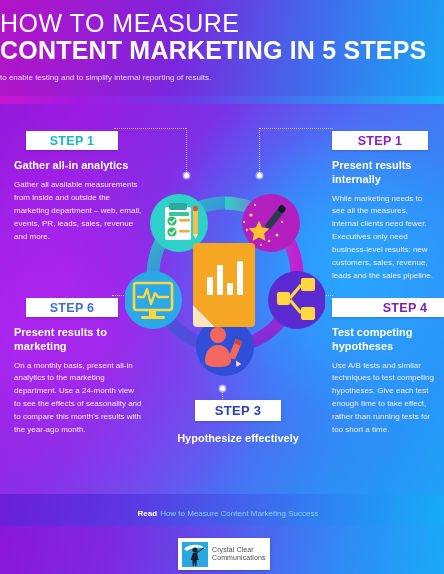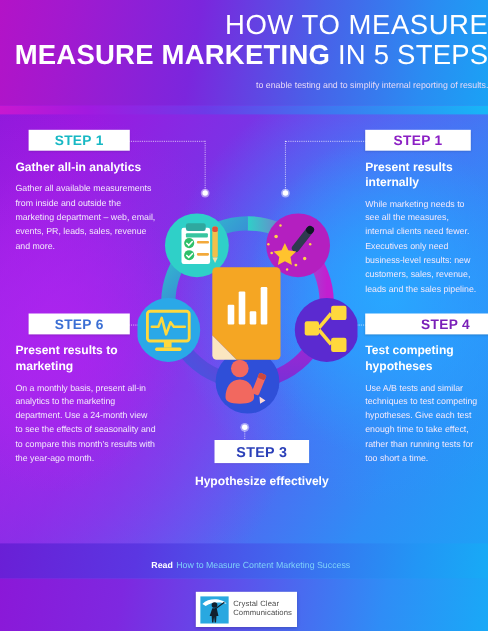--- a/index.html
+++ b/index.html
@@ -47,7 +47,7 @@
   }
 
   
-  .hdr { position:absolute; left:0; top:0; width:444px; text-align:right; }
+  .hdr { position:absolute; left:0; top:0; width:444px; text-align:left; }
   .hdr-l1 {
     margin-top:10px;
     font-size:25px; letter-spacing:0.5px; color:#ffffff; font-weight:400; line-height:1.06;

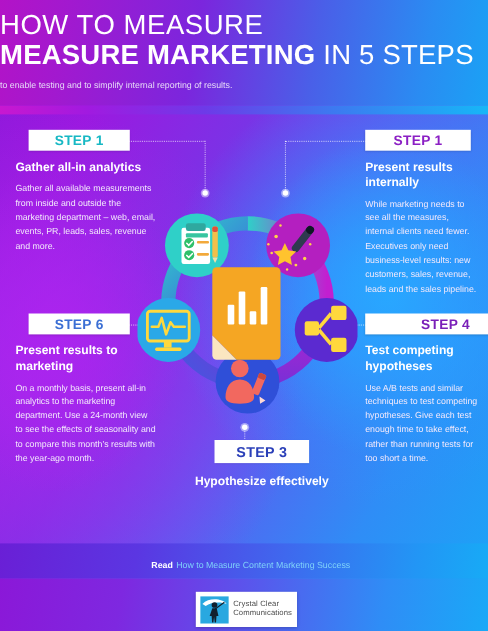--- a/index.html
+++ b/index.html
@@ -127,7 +127,7 @@
 
   <div class="hdr">
     <div class="hdr-l1">HOW TO MEASURE</div>
-    <div class="hdr-l2"><b>MEASURE MARKETING</b><span> IN 5 STEPS</span></div>
+    <div class="hdr-l2"><b>CONTENT MARKETING</b><span> IN 5 STEPS</span></div>
     <div class="hdr-sub">
       <div>to enable testing and to simplify internal reporting of results.</div>
     </div>

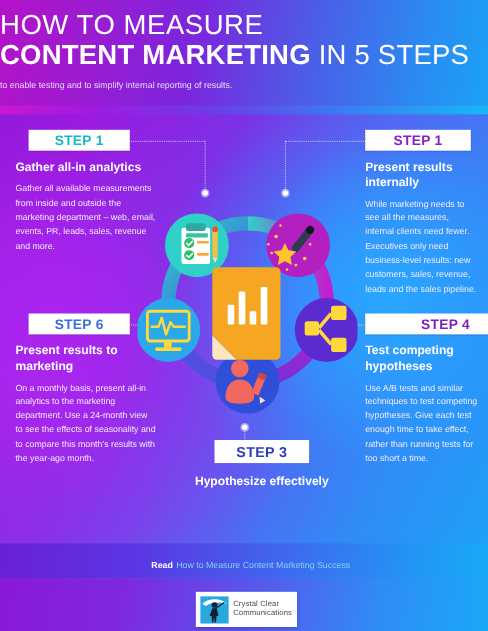--- a/index.html
+++ b/index.html
@@ -54,7 +54,7 @@
   }
   .hdr-l2 { font-size:25px; color:#ffffff; line-height:1.1; letter-spacing:0.2px; }
   .hdr-l2 b { font-weight:bold; }
-  .hdr-l2 span { font-weight:400;margin-top:44px; }
+  .hdr-l2 span { font-weight:700;margin-top:44px; }
   .hdr-sub {
     margin-top:8px; font-size:8px; color:#e6d9f7; line-height:1.55; font-weight:400;
   }

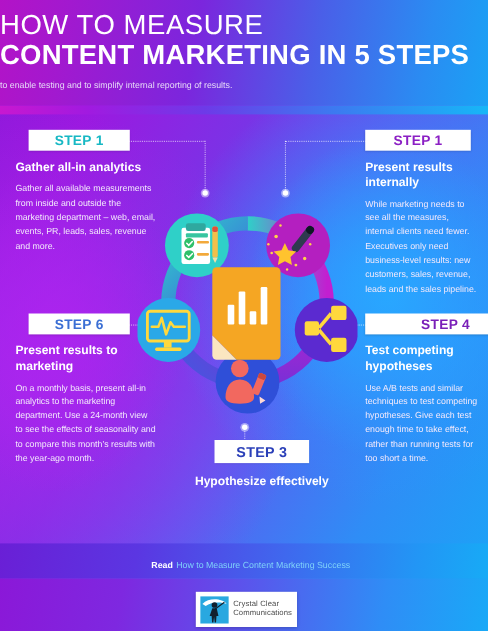--- a/index.html
+++ b/index.html
@@ -60,7 +60,7 @@
   }
 
   
-  .step-card { position:absolute; width:128px; }
+  .step-card { position:absolute; width:128px;margin-top:13px; }
   .step-badge {
     background:#ffffff; height:19px; display:flex; align-items:center; justify-content:center;
     font-size:12.5px; font-weight:bold; letter-spacing:0.3px;

